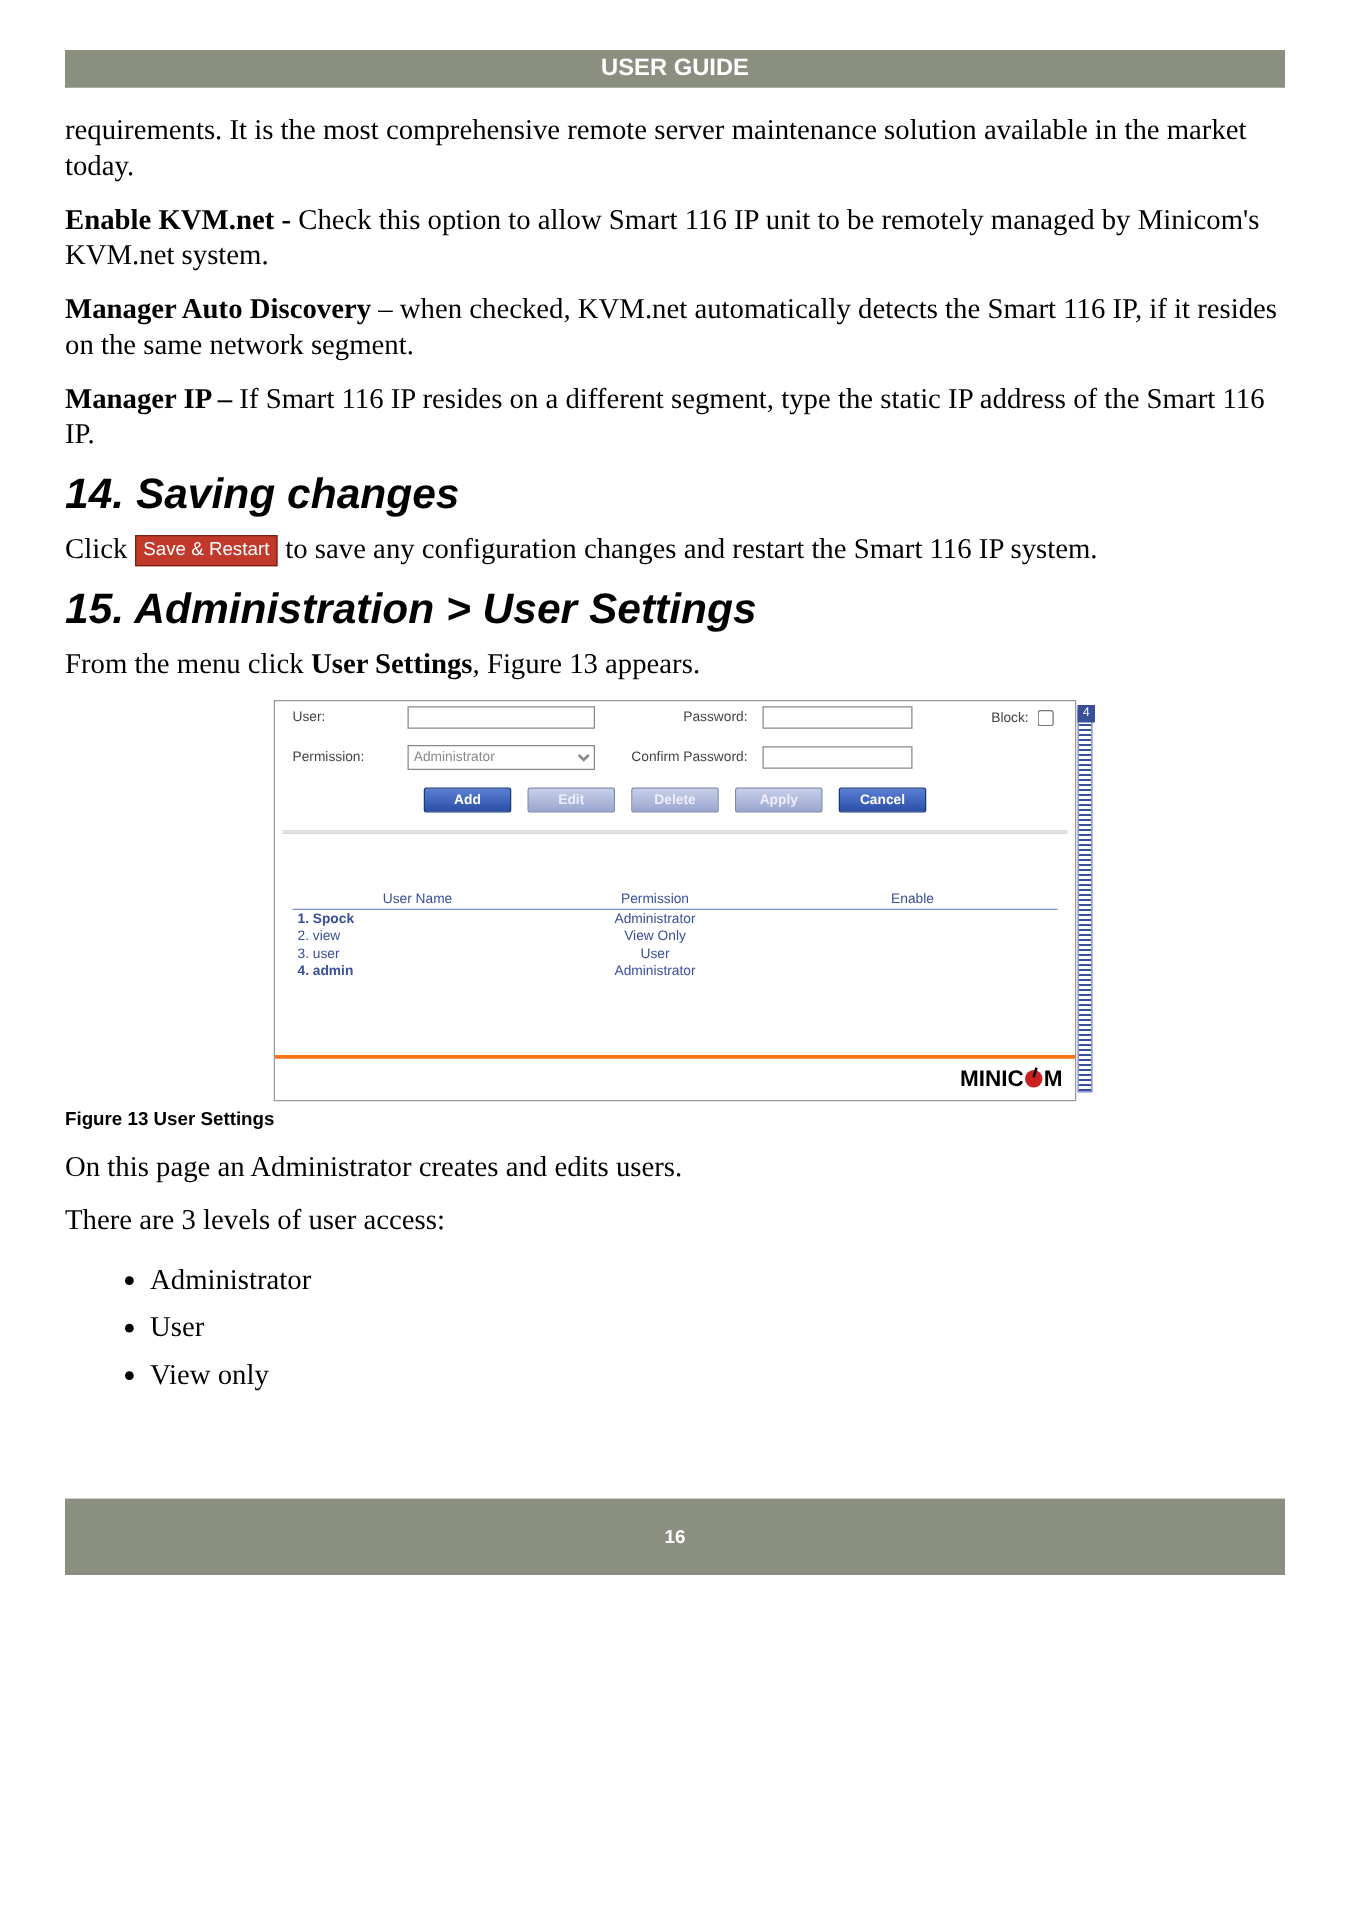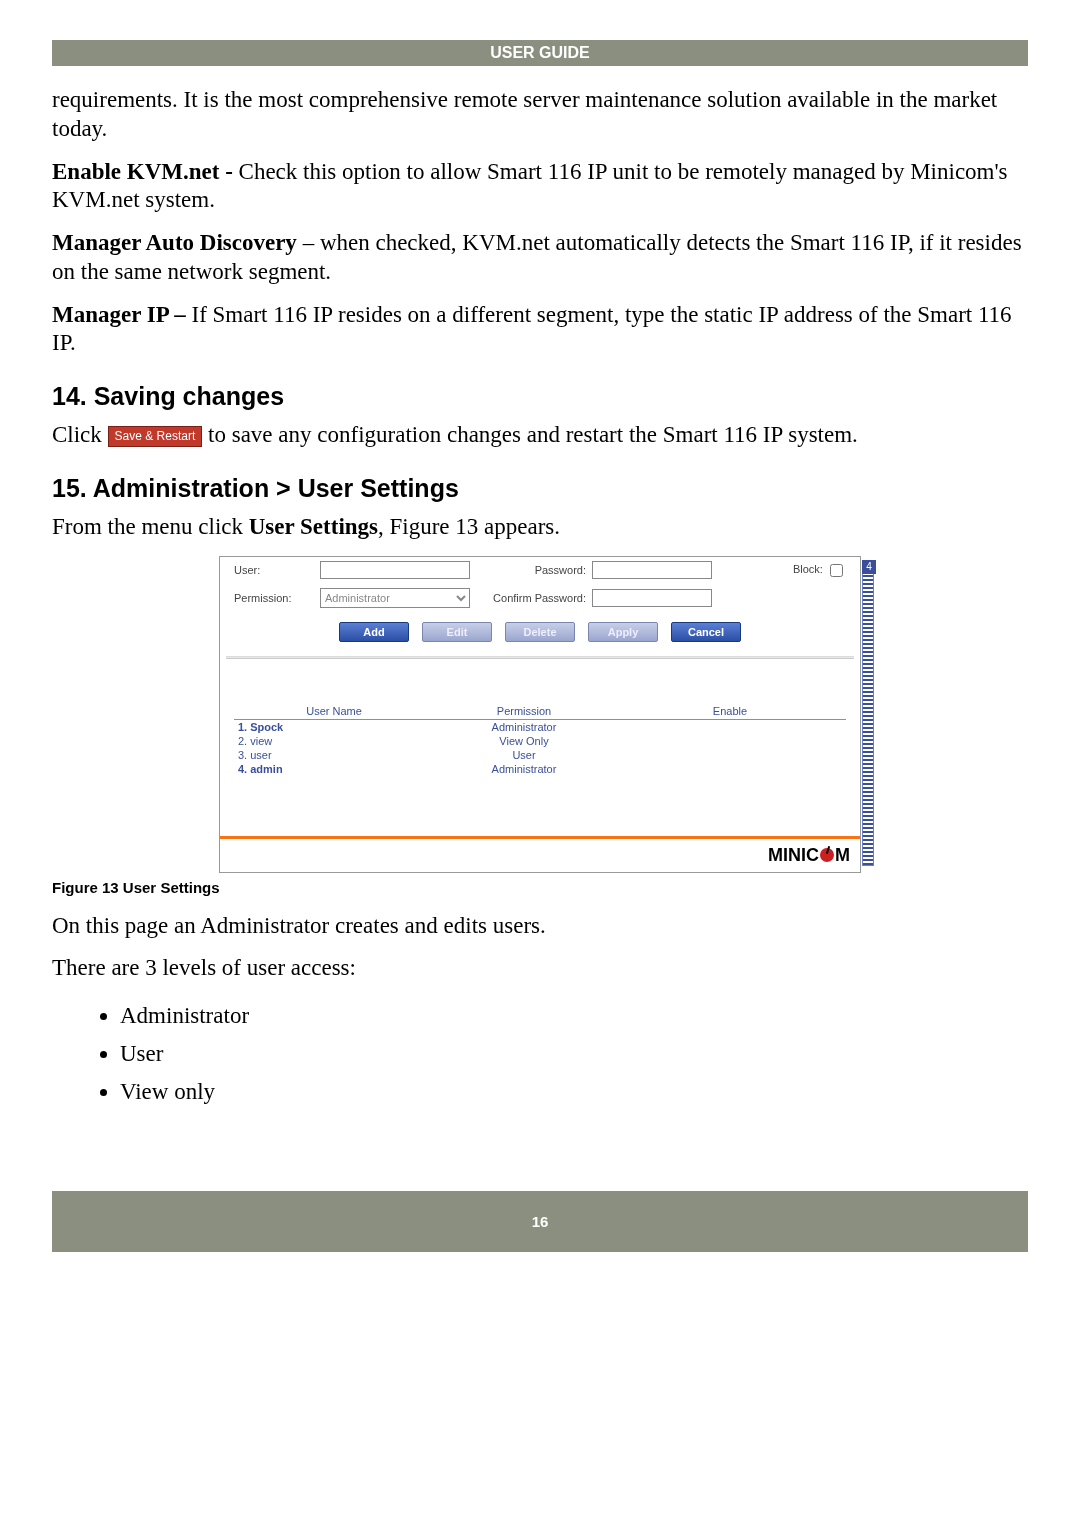--- a/index.html
+++ b/index.html
@@ -21,7 +21,7 @@
     font-family: Arial, Helvetica, sans-serif;
     font-weight: bold;
     text-align: center;
-    font-size: 16px;
+    font-size: 19px;
     padding: 3px 0;
     margin-bottom: 20px;
   }

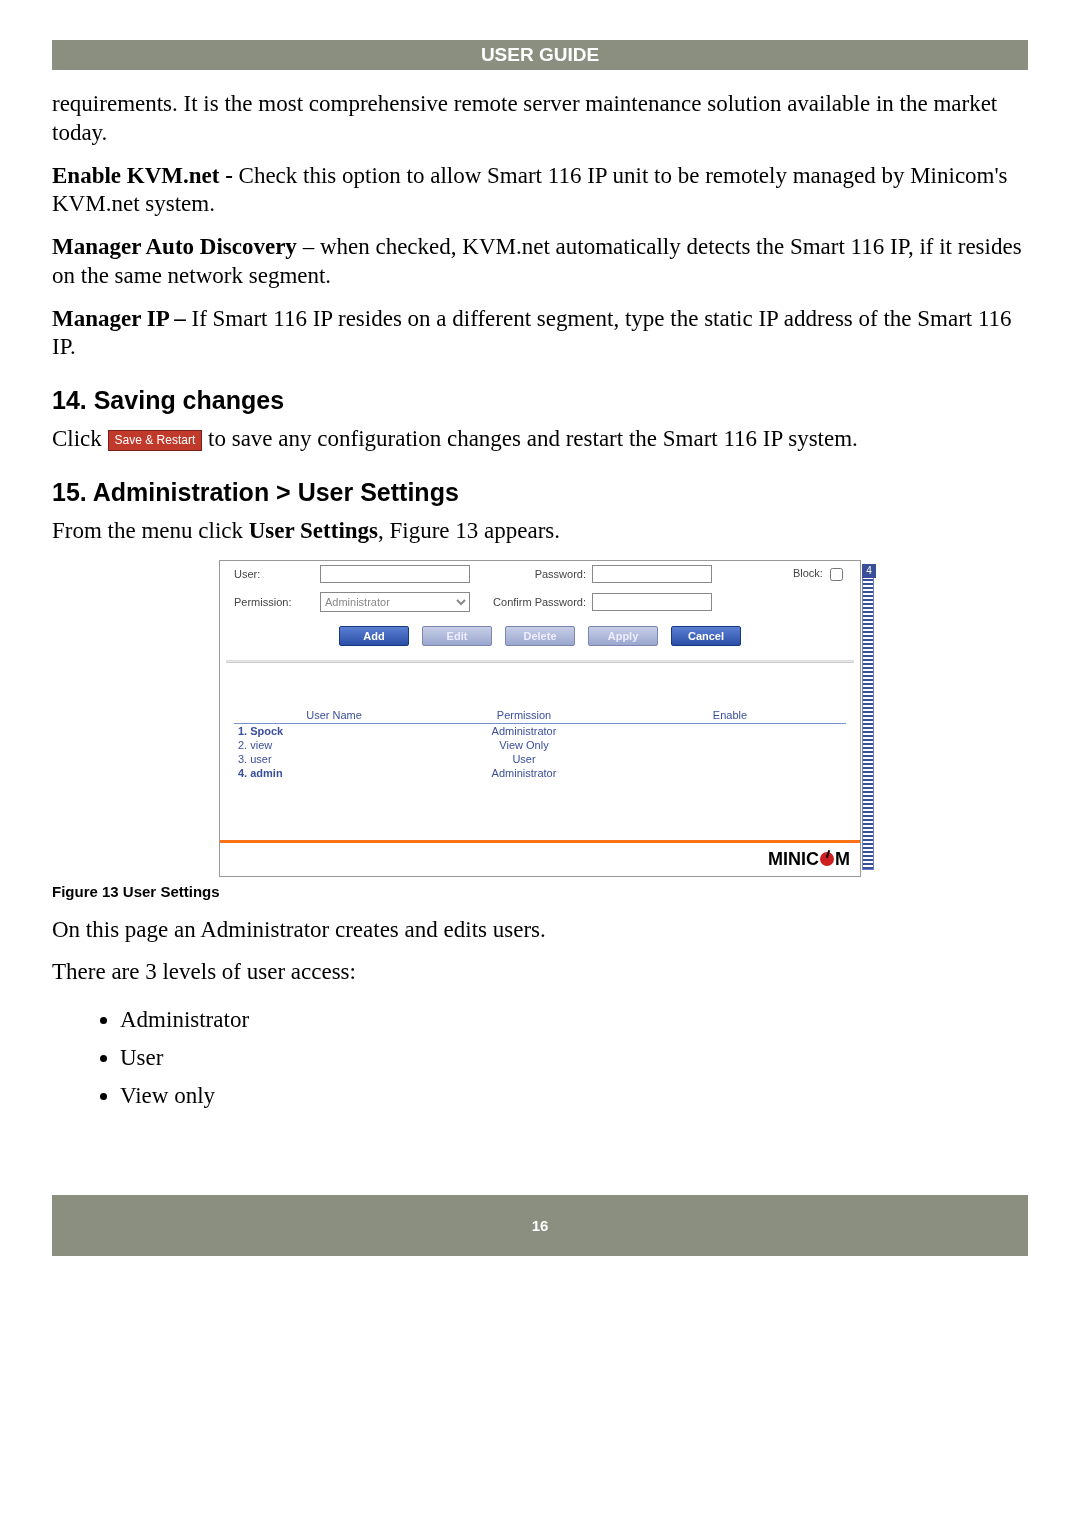--- a/index.html
+++ b/index.html
@@ -35,9 +35,10 @@
   }
   h2.section {
     font-family: Arial, Helvetica, sans-serif;
-    font-size: 25px;
+    font-size: 34px;
     font-weight: bold;
-    margin: 24px 0 10px 0;
+    margin: 4px 0 10px 0;
+    font-style: italic;
   }
   .inline-btn {
     display: inline-block;

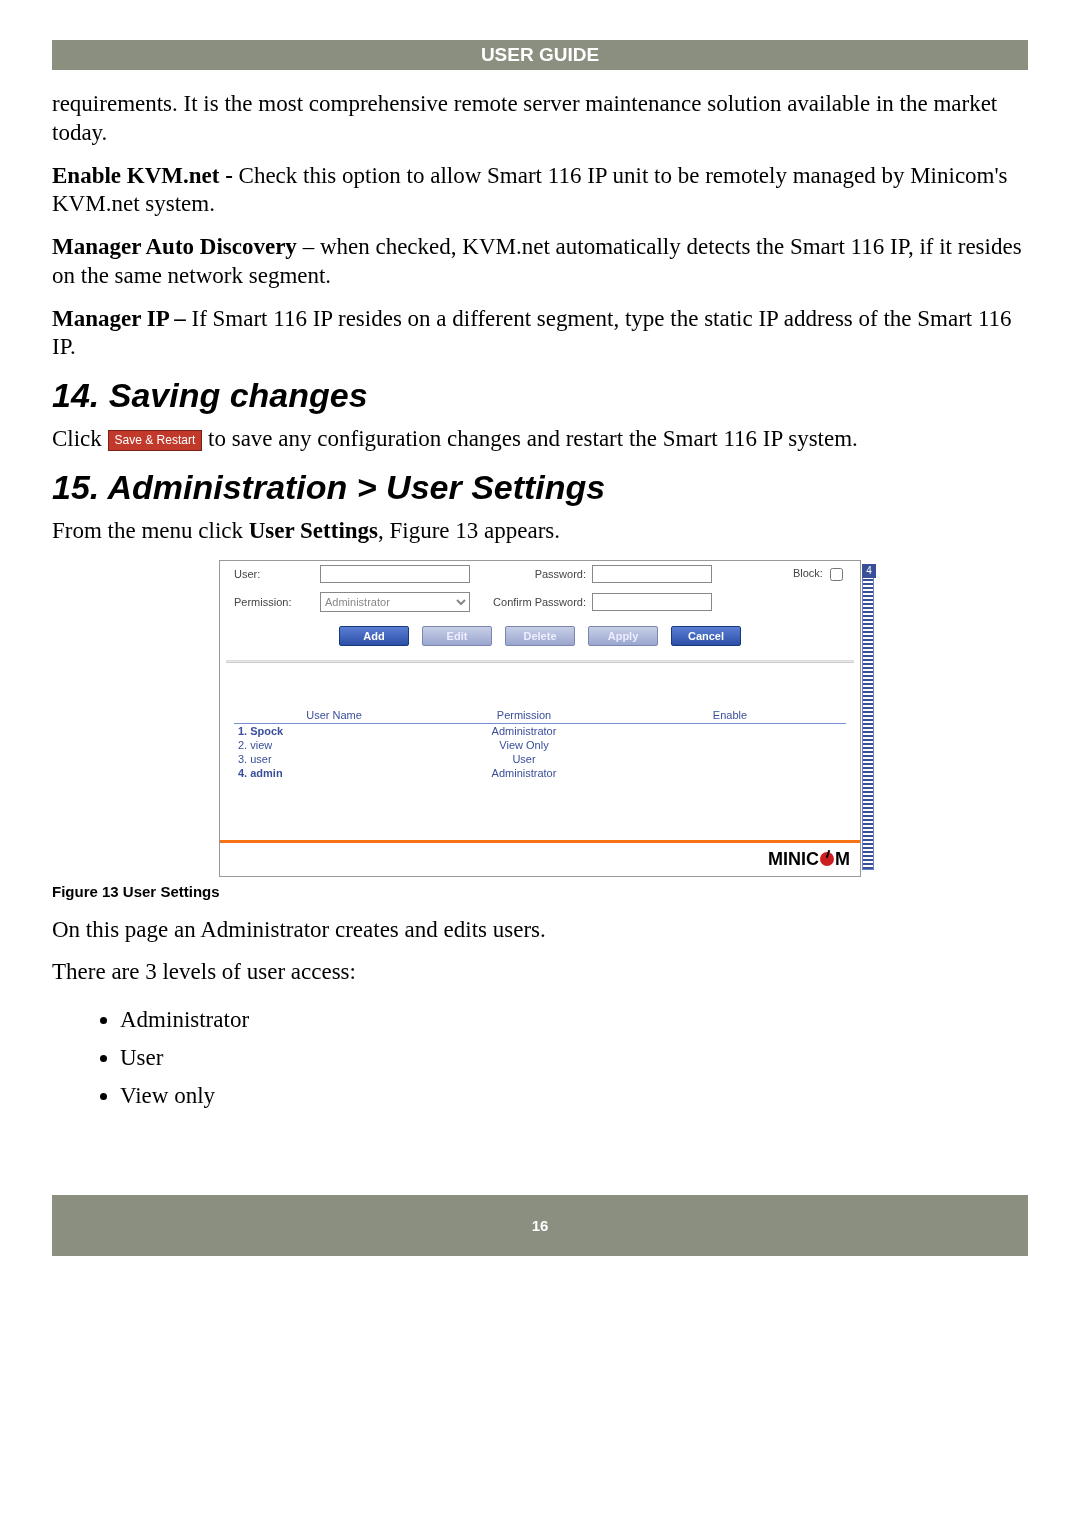--- a/index.html
+++ b/index.html
@@ -45,7 +45,7 @@
     background: #c0392b;
     color: #fff;
     font-family: Arial, Helvetica, sans-serif;
-    font-size: 12px;
+    font-size: 15px;
     padding: 2px 6px;
     border: 1px solid #7a1f15;
     vertical-align: 2px;

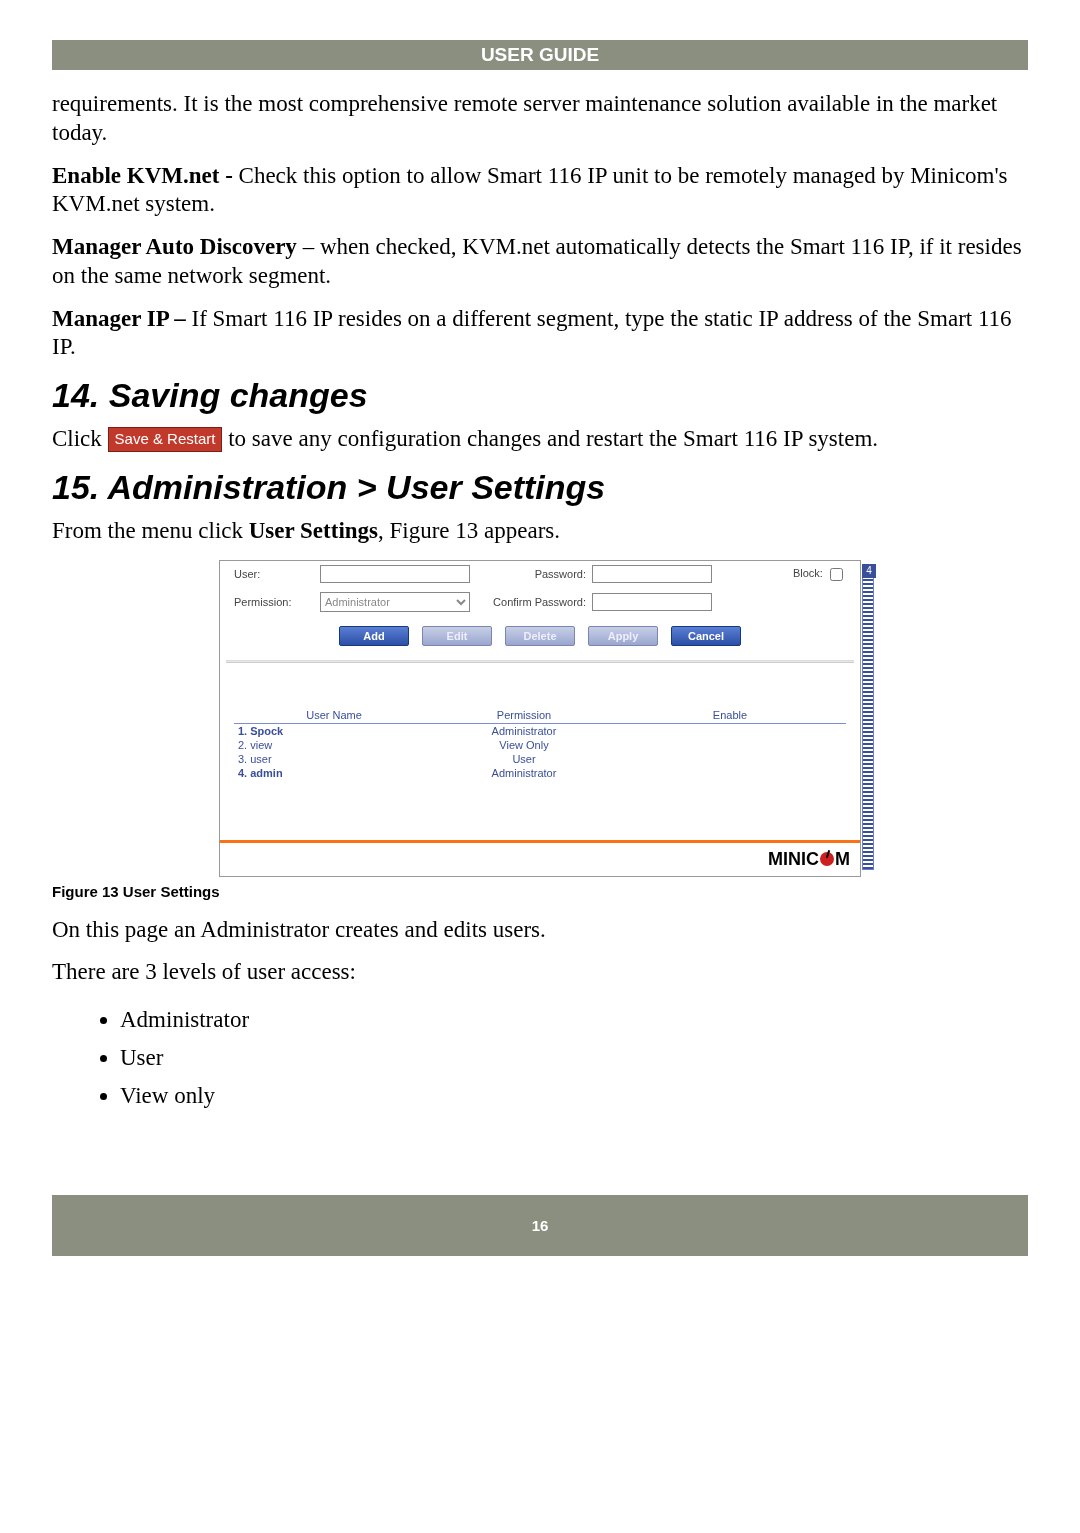--- a/index.html
+++ b/index.html
@@ -103,6 +103,7 @@
     padding: 4px 14px 6px 14px;
     font: 11px Arial;
     color: #444;
+    gap: 12px;
   }
   .form-grid input[type="text"],
   .form-grid input[type="password"] {

